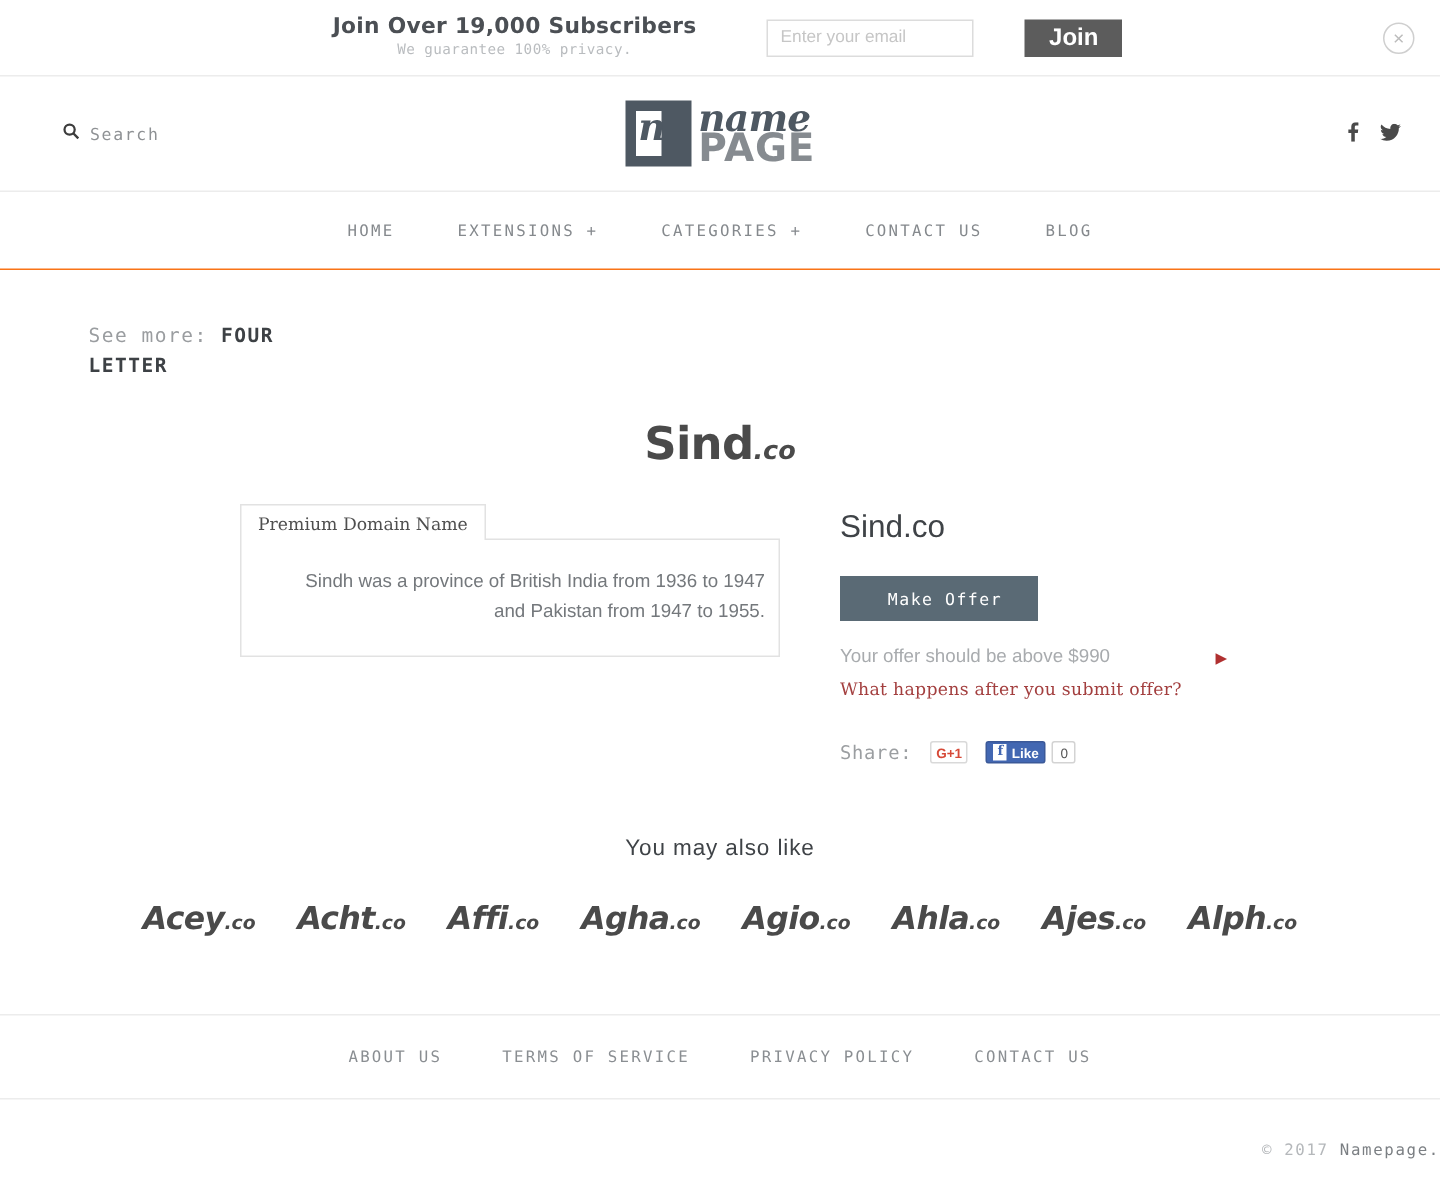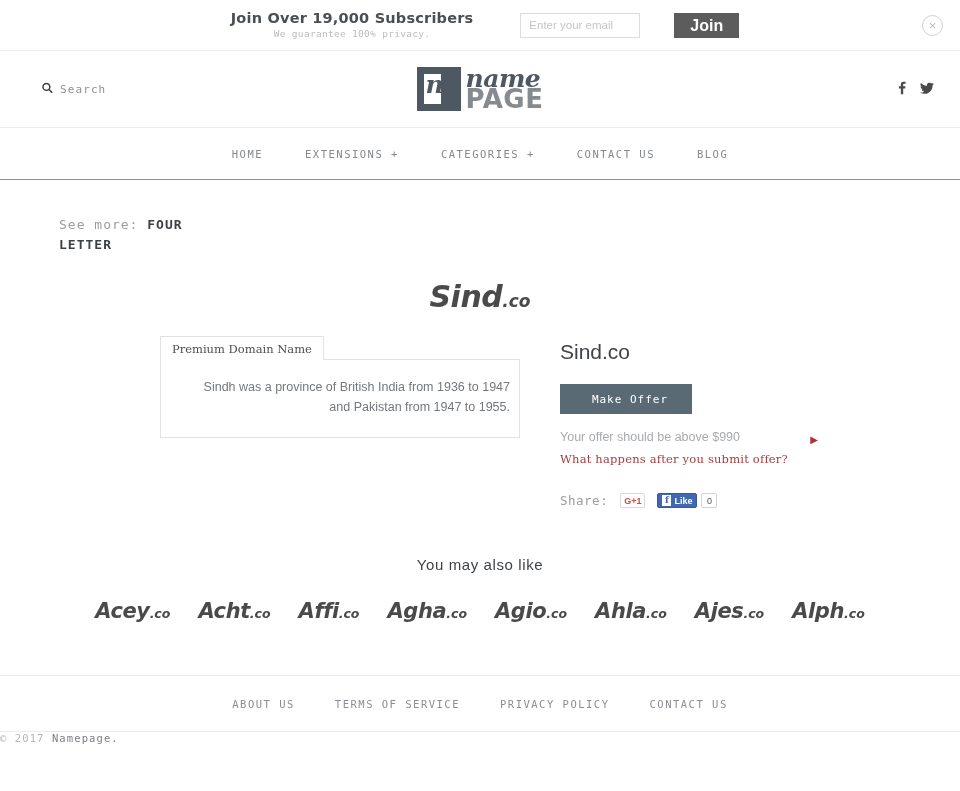--- a/index.html
+++ b/index.html
@@ -47,7 +47,7 @@
     white-space: nowrap;
   }
   .email-input {
-    width: 120px; height: 25px;
+    width: 138px; height: 25px;
     border: 1px solid #dcdcdc;
     background: #fff;
     padding: 0 8px;

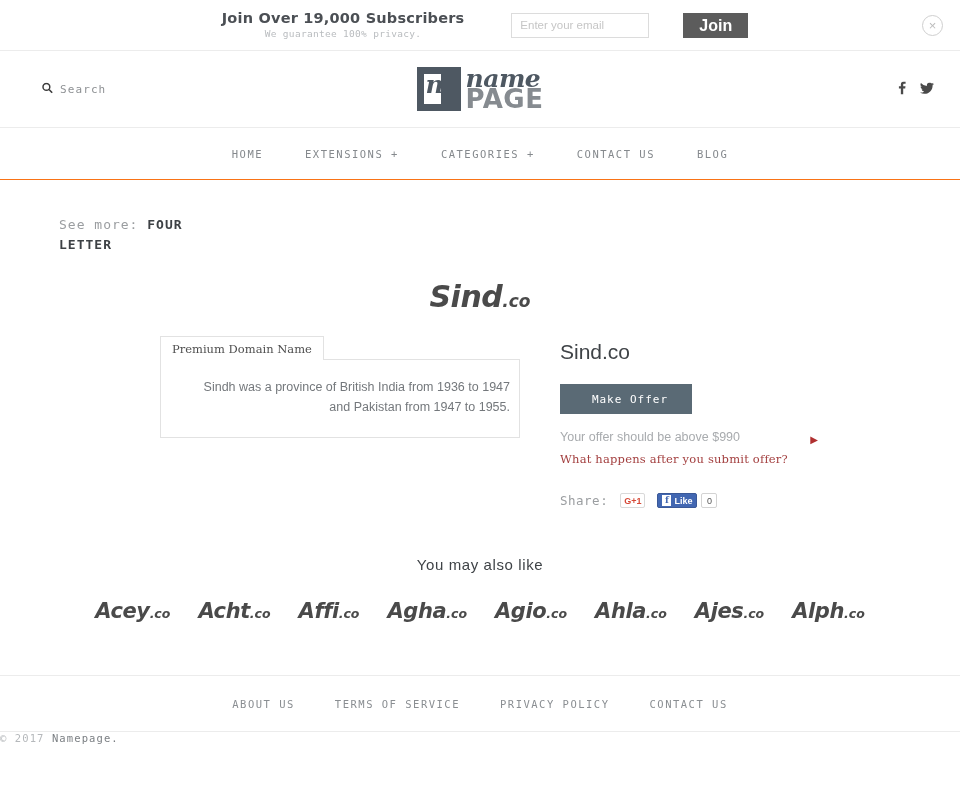--- a/index.html
+++ b/index.html
@@ -197,7 +197,6 @@
   .domain-hero .nm {
     font-size: 30px;
     font-weight: bold;
-    font-style: italic;
     color: #4a4a4a;
     font-family: "DejaVu Sans", sans-serif;
     letter-spacing: -.5px;

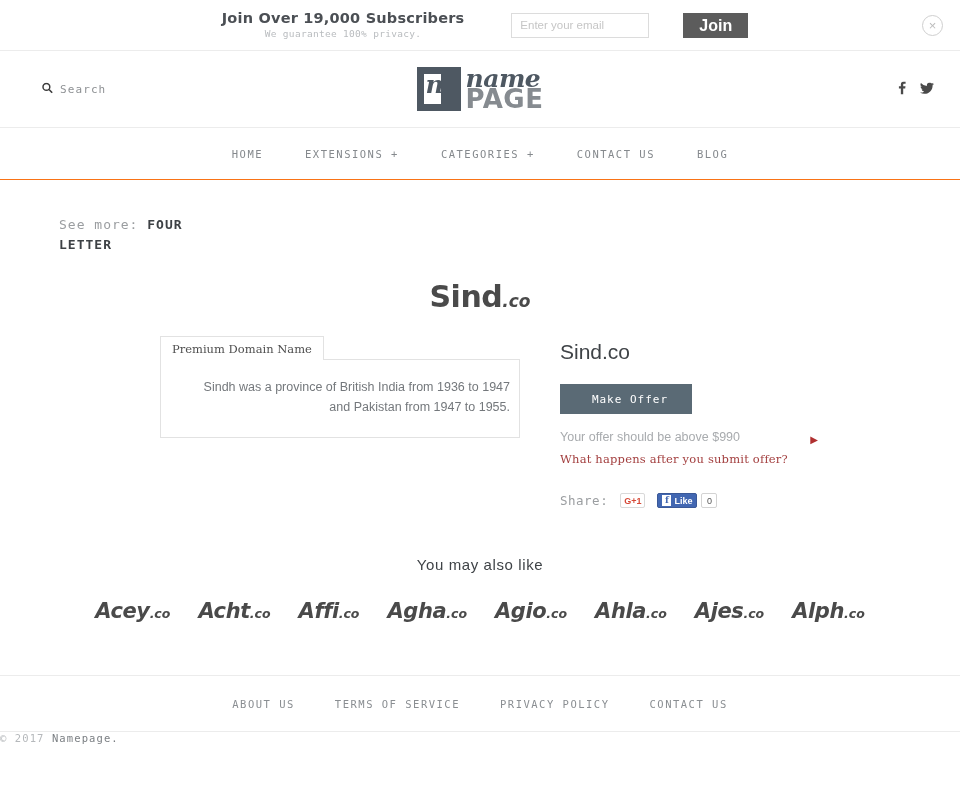--- a/index.html
+++ b/index.html
@@ -395,7 +395,8 @@
     white-space: nowrap;
   }
   .copyright {
-    text-align: left;
+    text-align: right;
+    margin-top: 28px;
     font-size: 10.5px;
     letter-spacing: 1.1px;
     color: #b5b8bb;

